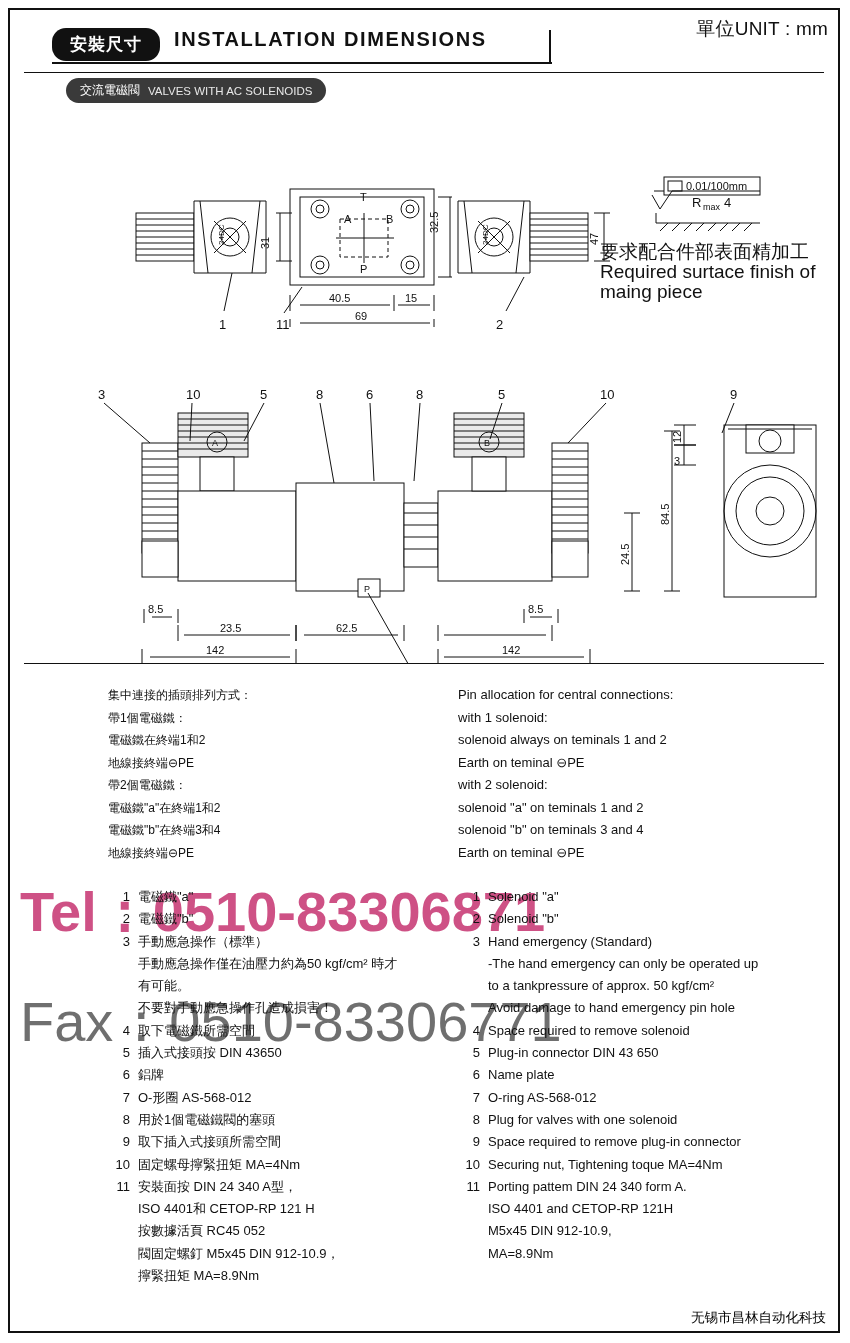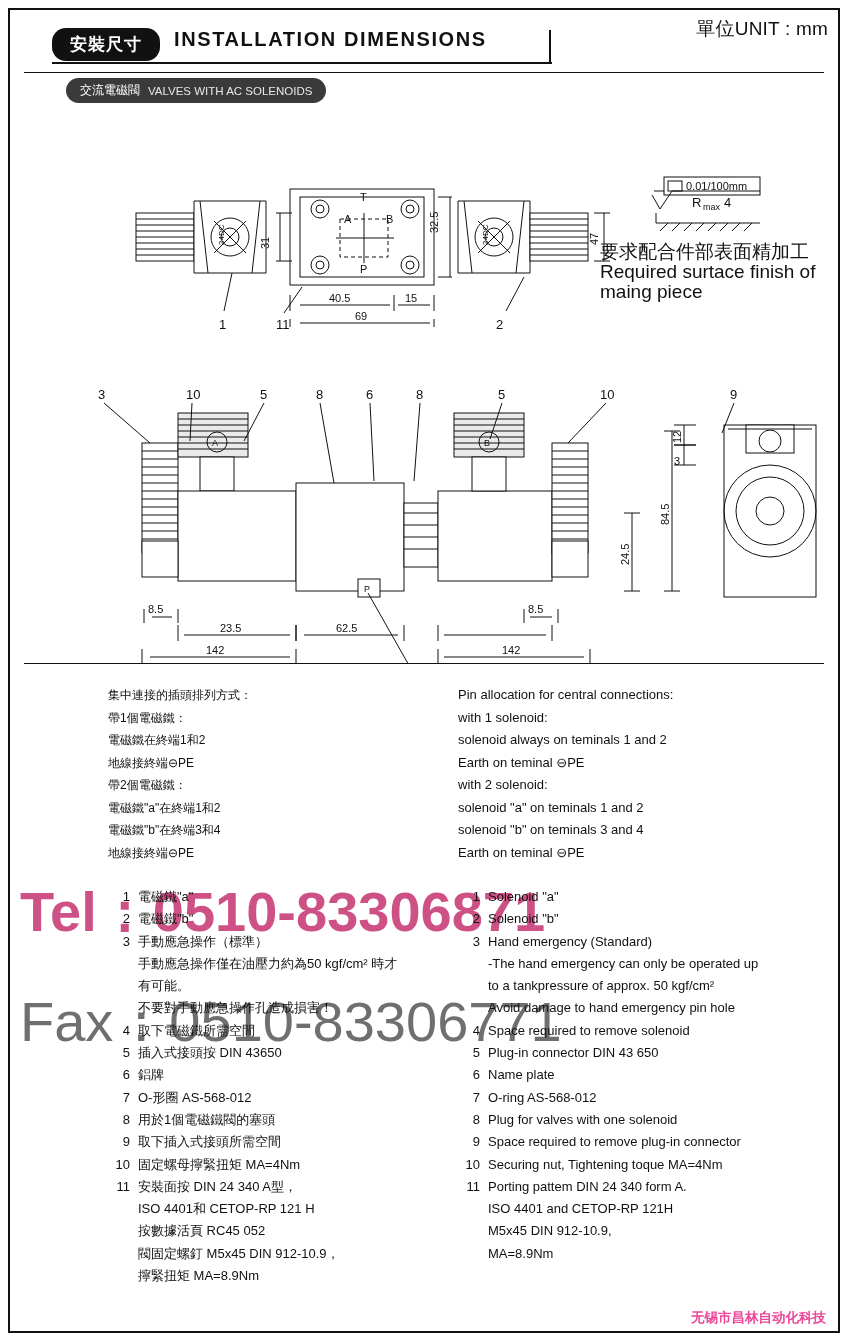--- a/index.html
+++ b/index.html
@@ -67,7 +67,7 @@
   .li .txt{flex:1;}
   .li .txt .sub{display:block;}
   .footer{
-    position:absolute;right:24px;bottom:16px;font-size:13.5px;color:#ec4899;font-weight:bold;
+    position:absolute;right:24px;bottom:16px;font-size:13.5px;color:#000000;font-weight:normal;
   }
   
   svg{display:block;}

